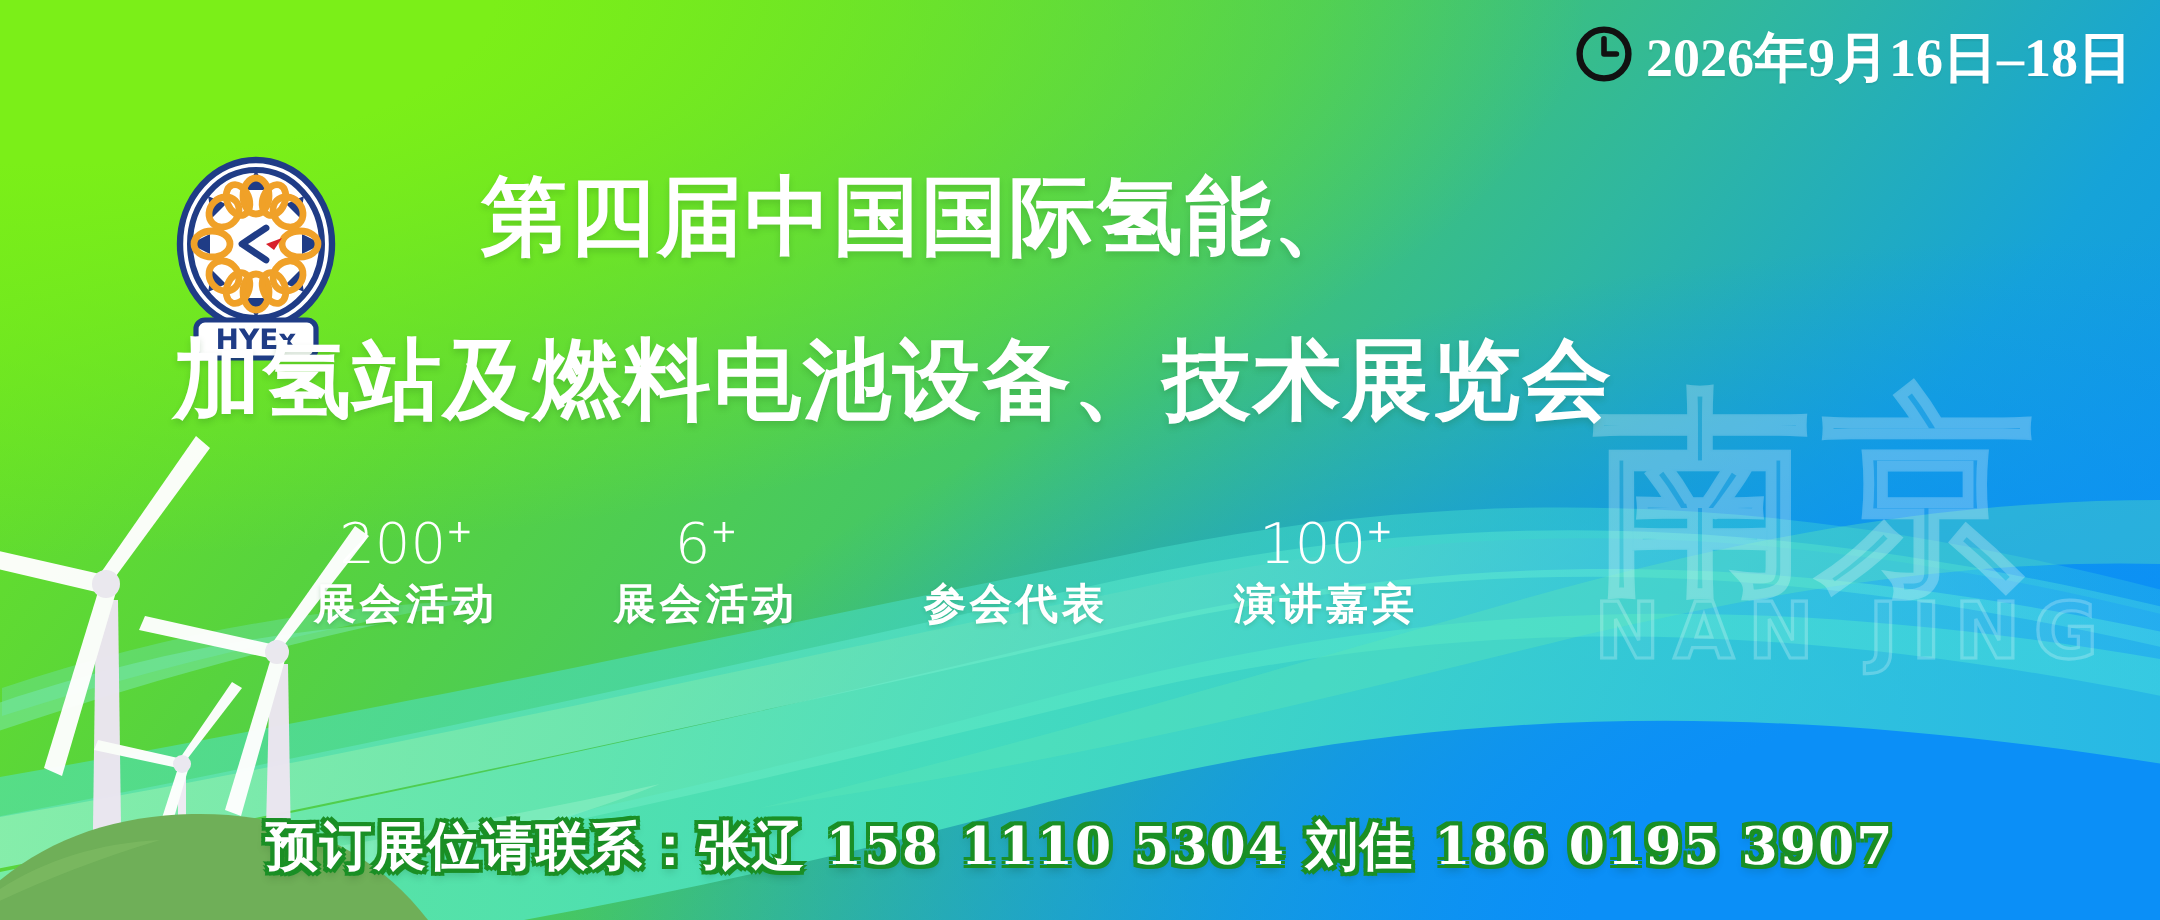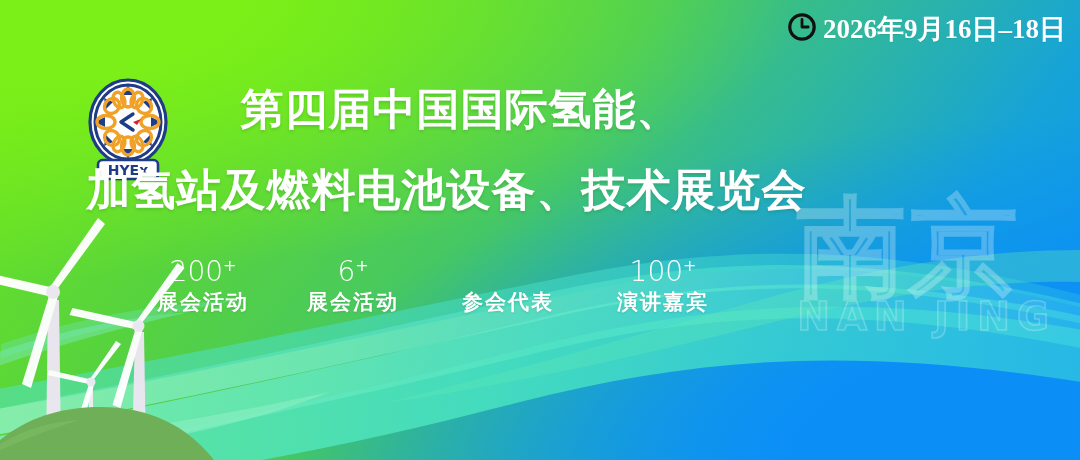--- a/index.html
+++ b/index.html
@@ -311,6 +311,9 @@
     <div class="wm-en">NAN JING</div>
   </div>
 
+  <div class="contact">
+    <span class="contact-text">预订展位请联系：张辽 158 1110 5304   刘佳 186 0195 3907</span>
+  </div>
 
 </div>
 

